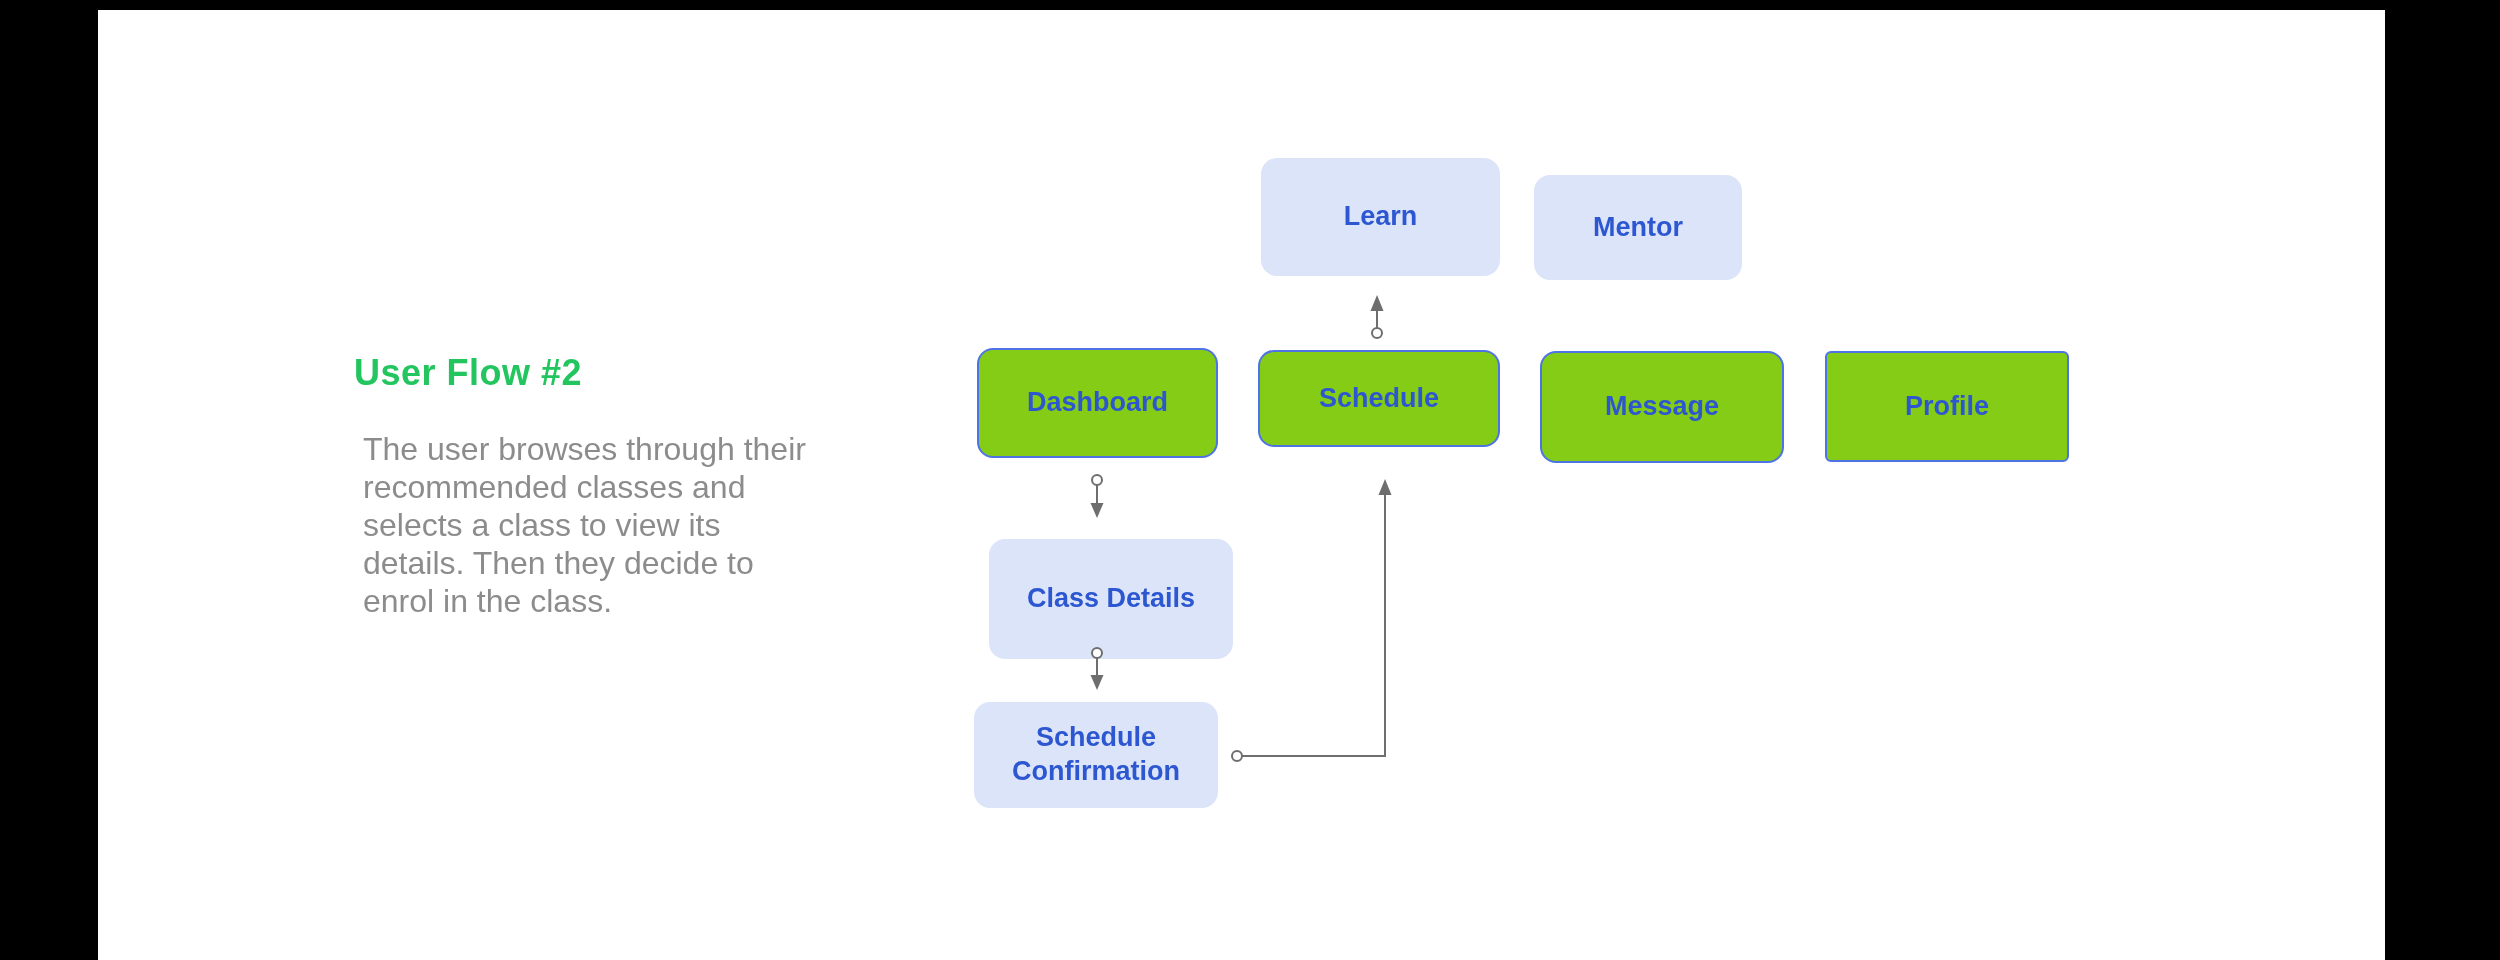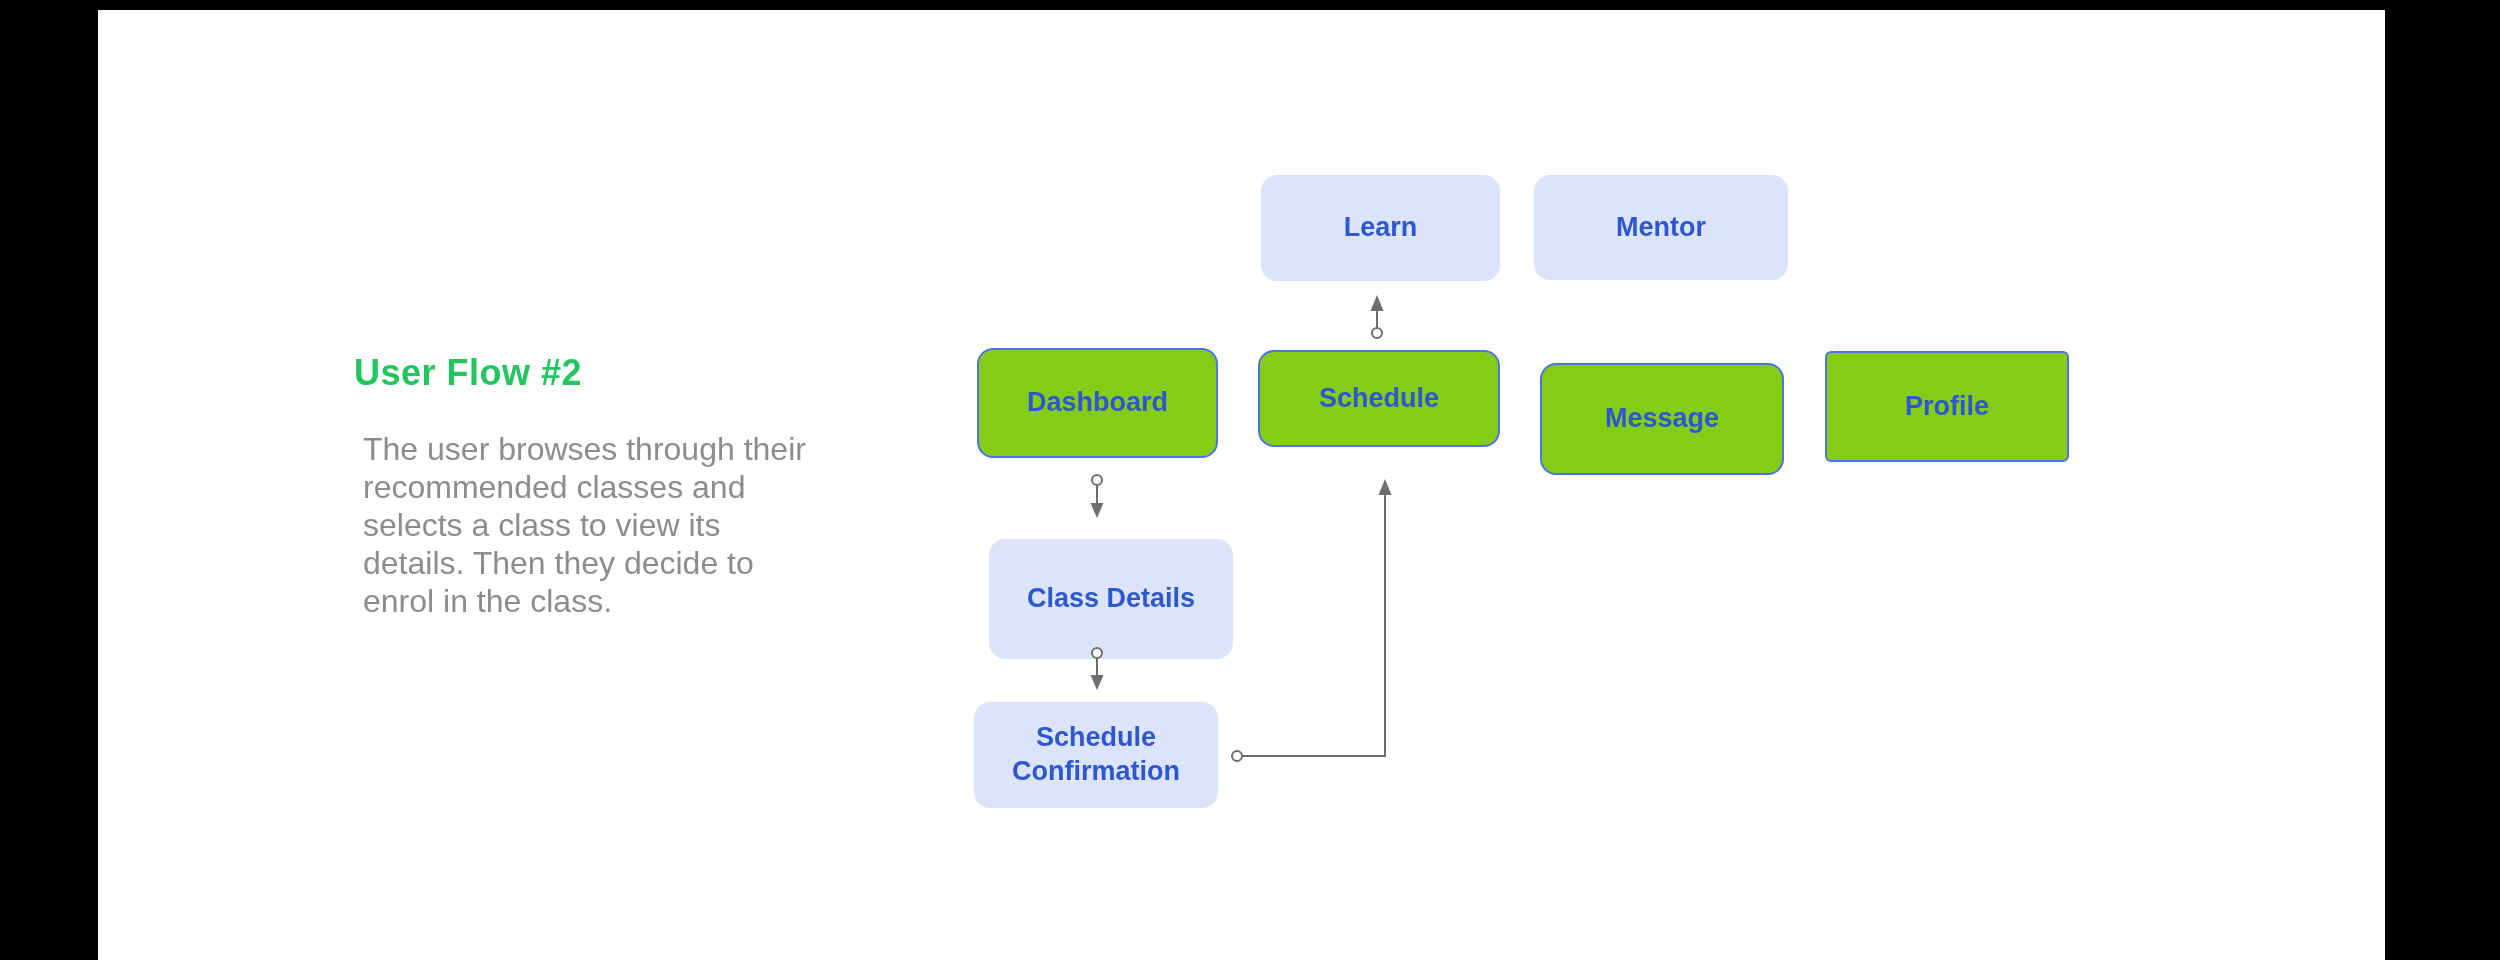--- a/index.html
+++ b/index.html
@@ -49,7 +49,7 @@
 <div class="abs title">User Flow #2</div>
 <div class="abs description">The user browses through their recommended classes and selects a class to view its details. Then they decide to enrol in the class.</div>
 
-<div class="node filled" style="left:1261px;top:175px;width:239px;height:106px;text-align:center;">Learn</div>
+<div class="node filled" style="left:1261px;top:158px;width:239px;height:118px;text-align:center;">Learn</div>
 <div class="node filled" style="left:1534px;top:175px;width:254px;height:105px;">Mentor</div>
 <div class="node outlined" style="left:977px;top:348px;width:241px;height:110px;">Dashboard</div>
 <div class="node outlined" style="left:1258px;top:350px;width:242px;height:97px;">Schedule</div>

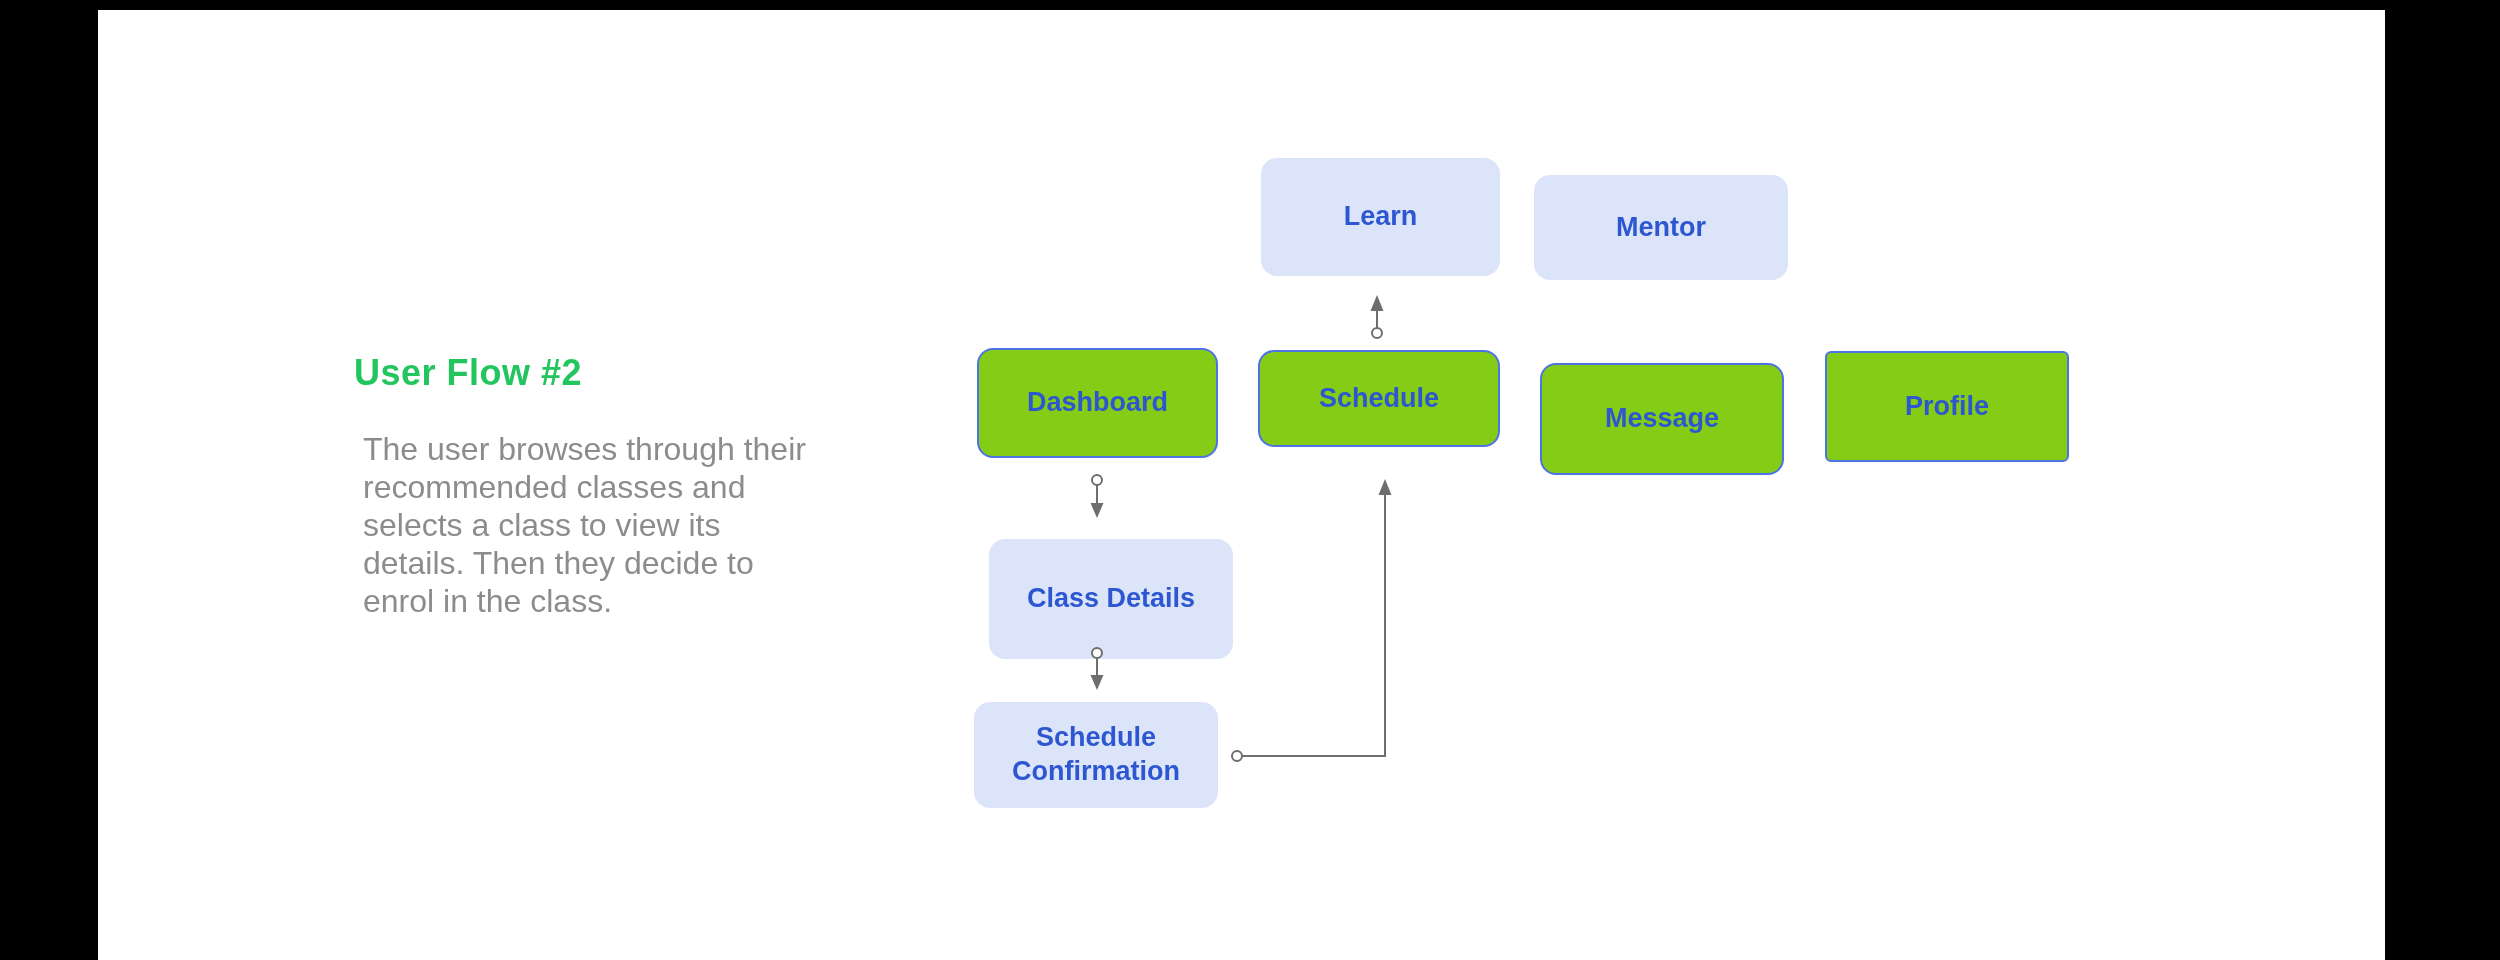--- a/index.html
+++ b/index.html
@@ -50,7 +50,7 @@
 <div class="abs description">The user browses through their recommended classes and selects a class to view its details. Then they decide to enrol in the class.</div>
 
 <div class="node filled" style="left:1261px;top:158px;width:239px;height:118px;text-align:center;">Learn</div>
-<div class="node filled" style="left:1534px;top:175px;width:254px;height:105px;">Mentor</div>
+<div class="node filled" style="left:1534px;top:175px;width:208px;height:105px;">Mentor</div>
 <div class="node outlined" style="left:977px;top:348px;width:241px;height:110px;">Dashboard</div>
 <div class="node outlined" style="left:1258px;top:350px;width:242px;height:97px;">Schedule</div>
 <div class="node outlined" style="left:1540px;top:363px;width:244px;height:112px;">Message</div>

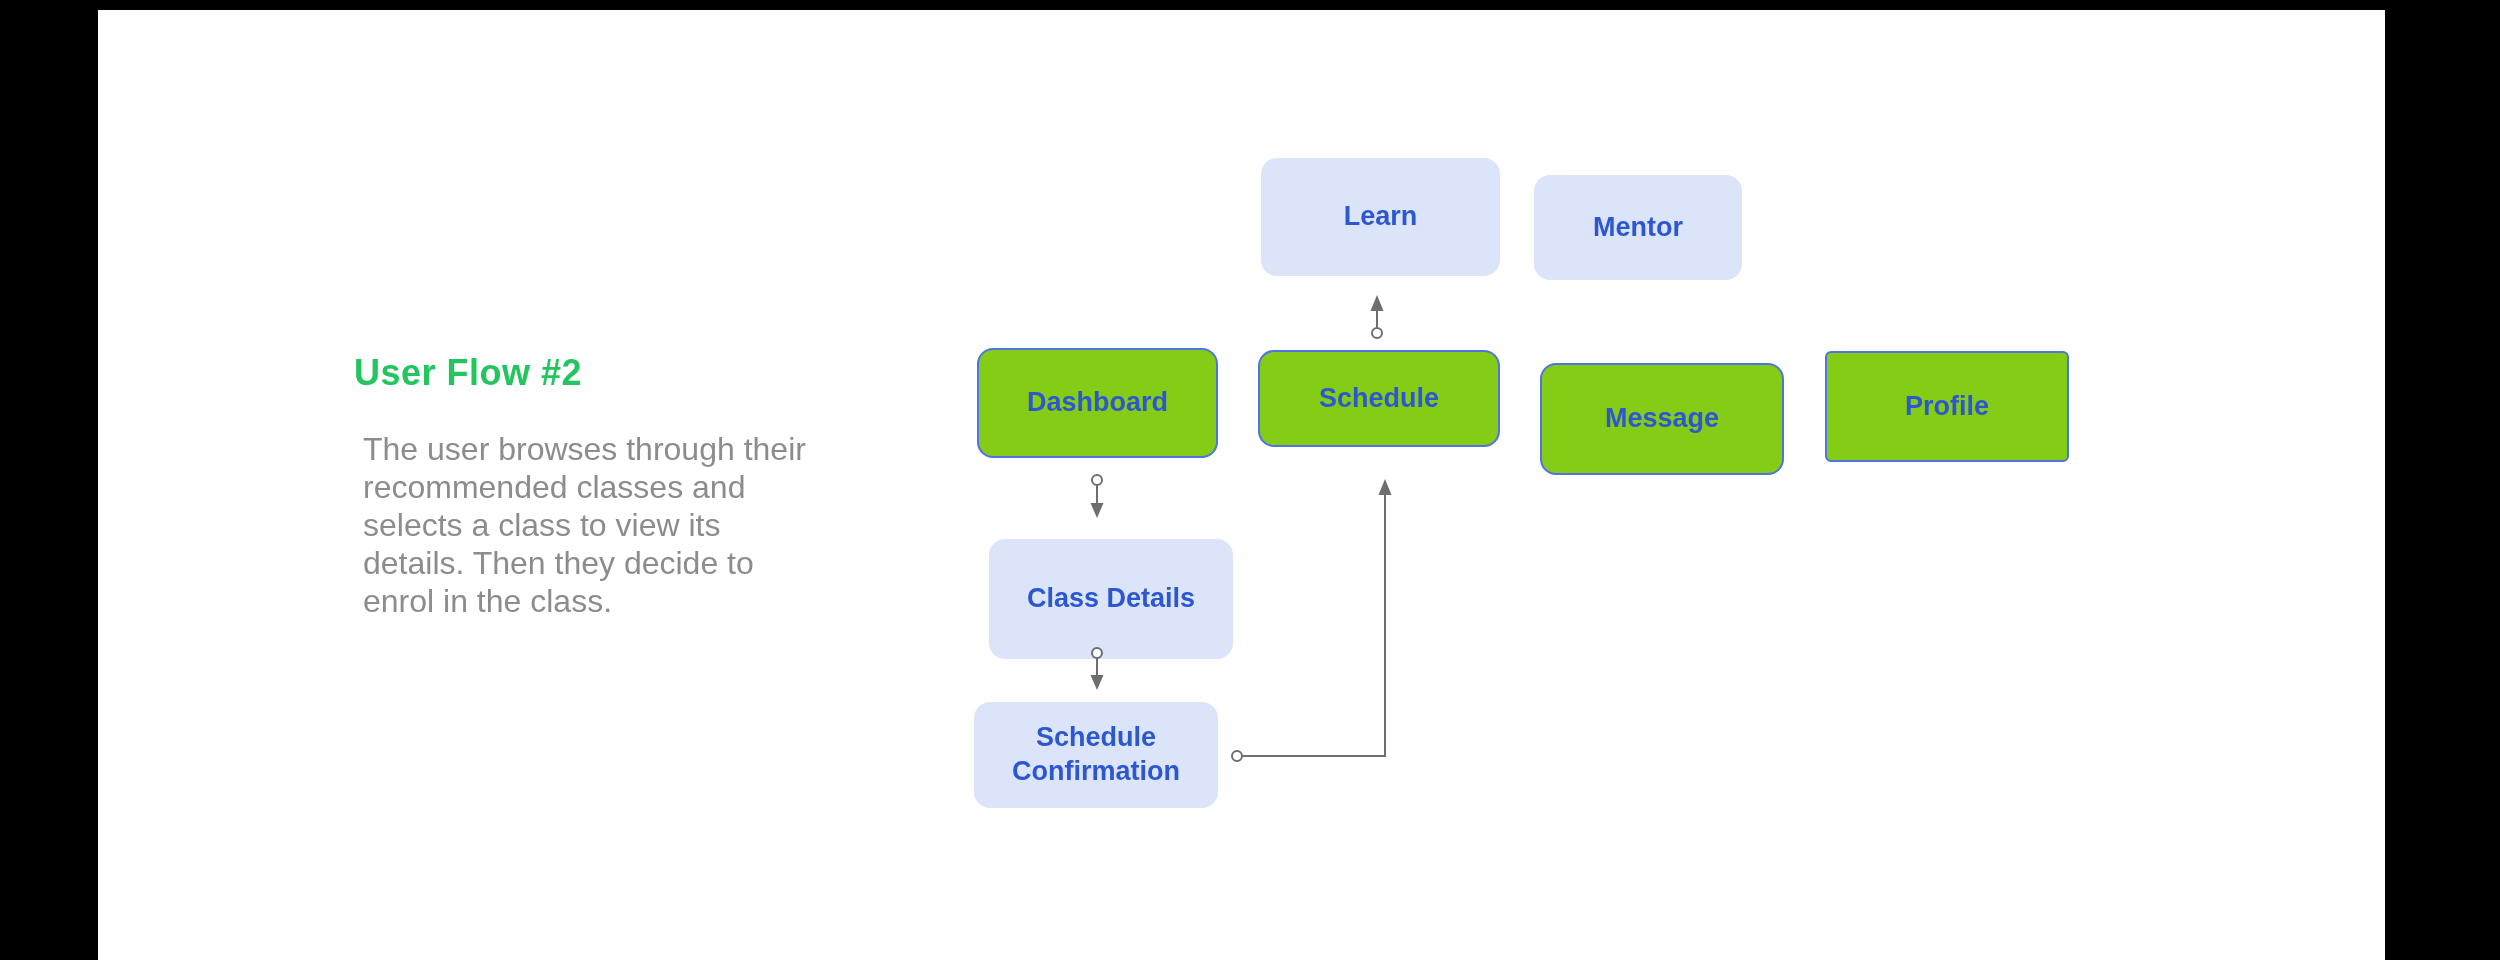--- a/index.html
+++ b/index.html
@@ -53,7 +53,7 @@
 <div class="node filled" style="left:1534px;top:175px;width:208px;height:105px;">Mentor</div>
 <div class="node outlined" style="left:977px;top:348px;width:241px;height:110px;">Dashboard</div>
 <div class="node outlined" style="left:1258px;top:350px;width:242px;height:97px;">Schedule</div>
-<div class="node outlined" style="left:1540px;top:363px;width:244px;height:112px;">Message</div>
+<div class="node outlined" style="left:1540px;top:351px;width:244px;height:112px;">Message</div>
 <div class="node outlined" style="left:1825px;top:351px;width:244px;height:111px;border-radius:6px;">Profile</div>
 <div class="node filled" style="left:973px;top:539px;width:244px;height:120px;margin-left:16px;">Class Details</div>
 <div class="node filled" style="left:974px;top:702px;width:244px;height:106px;">Schedule Confirmation</div>

